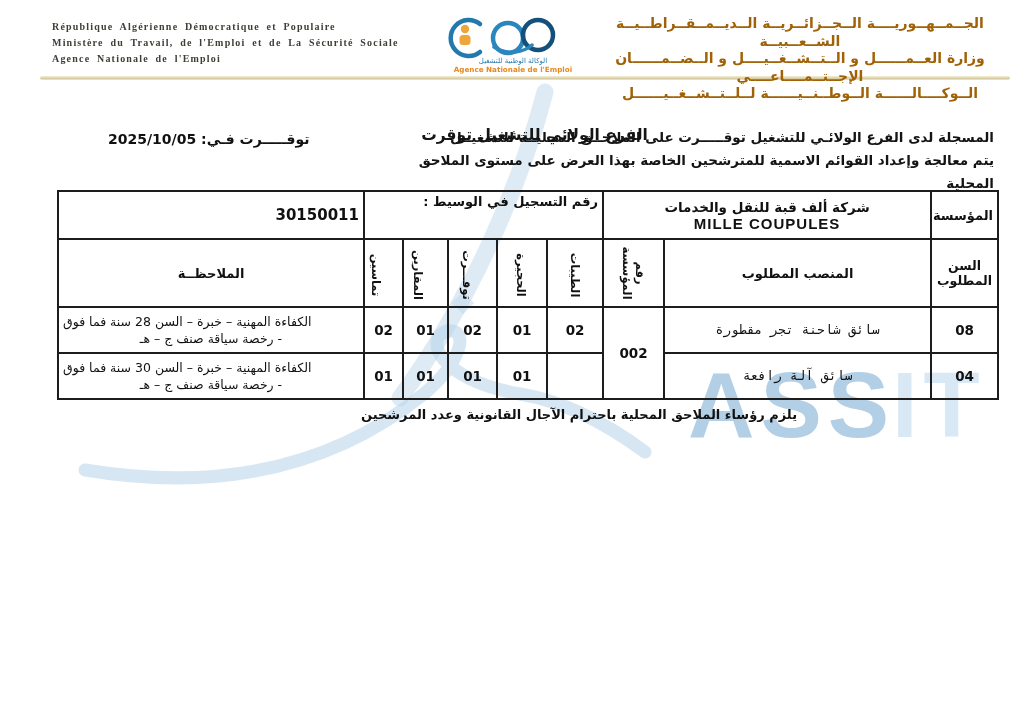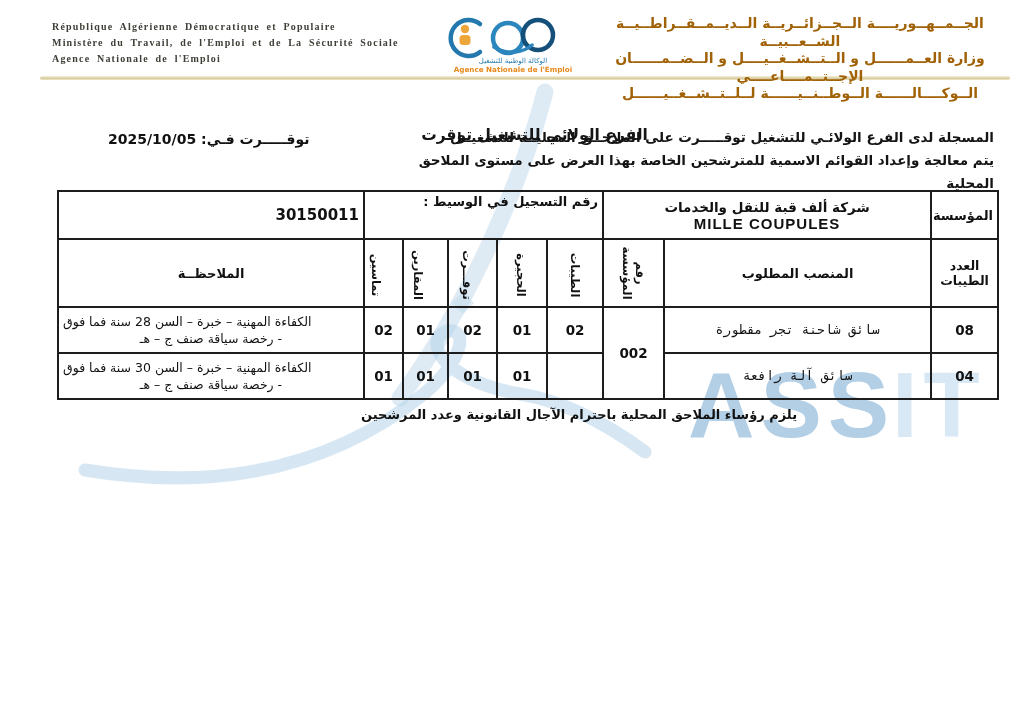--- a/index.html
+++ b/index.html
@@ -140,7 +140,7 @@
       </tr>
 
       <tr style="height:68px">
-        <td class="c-center qty-hdr">العدد الطيبات</td>
+        <td class="c-center qty-hdr">السن المطلوب</td>
         <td class="c-center bold fs13">المنصب المطلوب</td>
         <td class="vcell">
           <span class="rot2">

